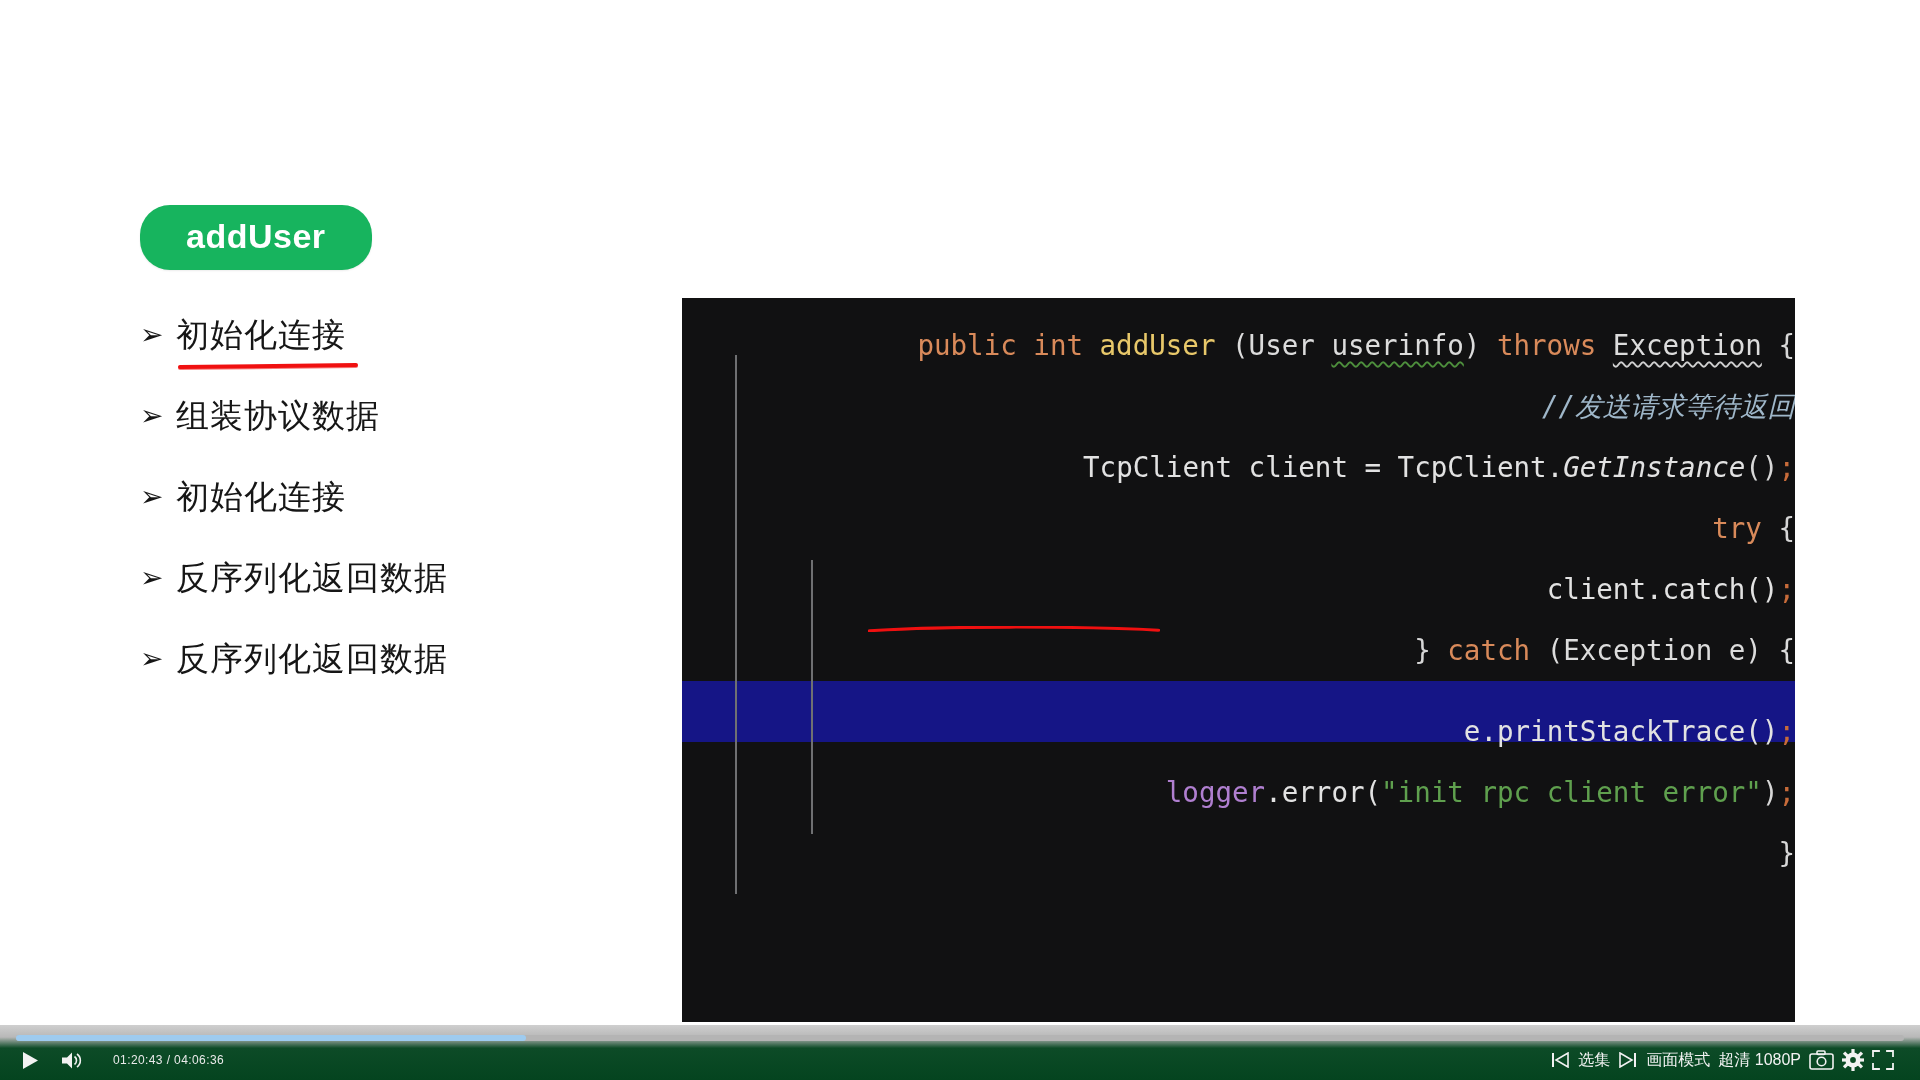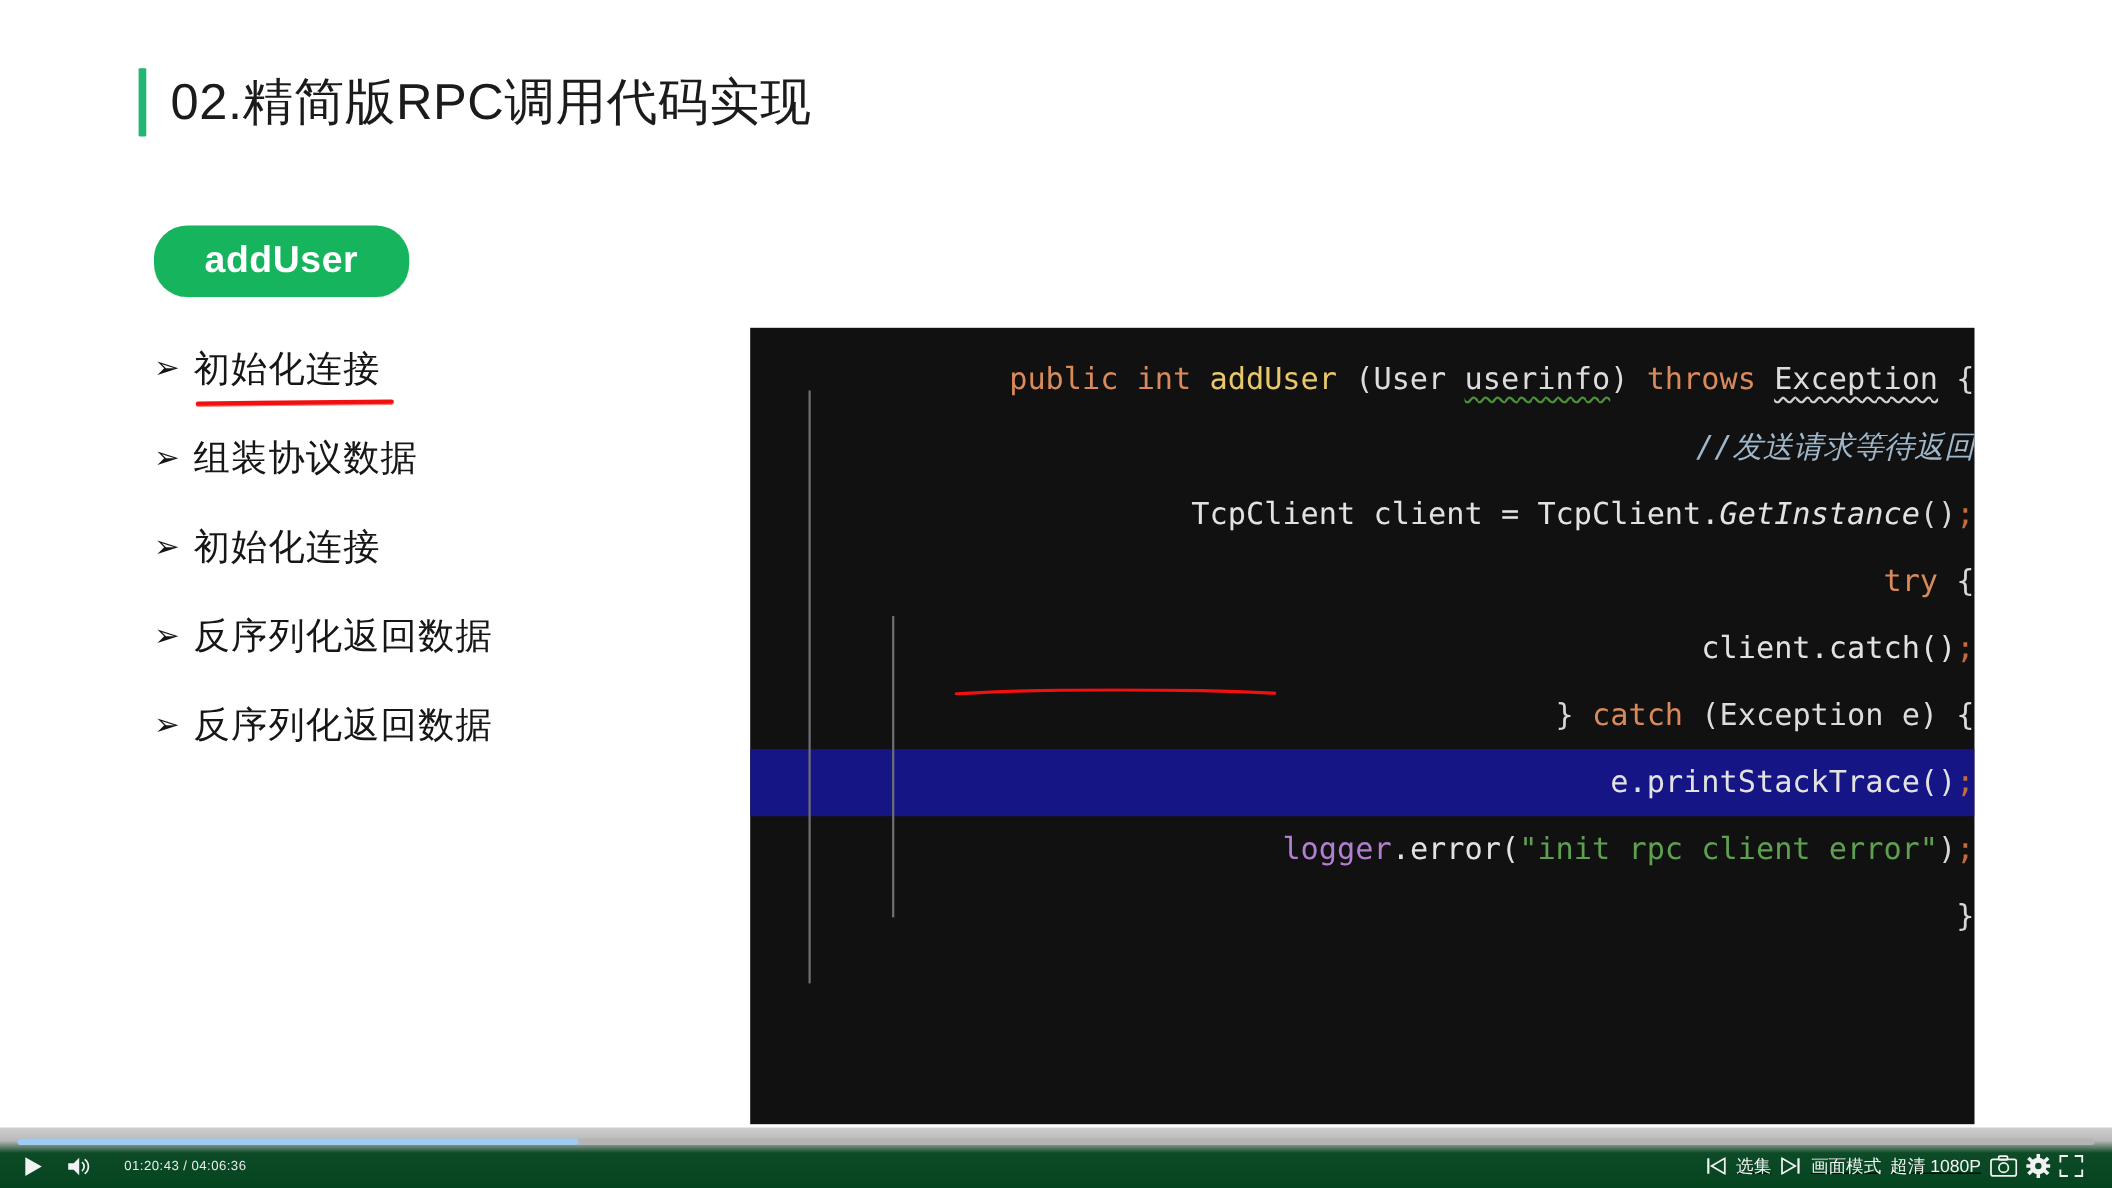--- a/index.html
+++ b/index.html
@@ -90,10 +90,6 @@
 <div id="root">
 
   <div class="slide-header">
-    <div class="title-wrap">
-      <div class="title-bar"></div>
-      <div class="title-text">02.精简版RPC调用代码实现</div>
-    </div>
   </div>
 
   <div class="left-col">

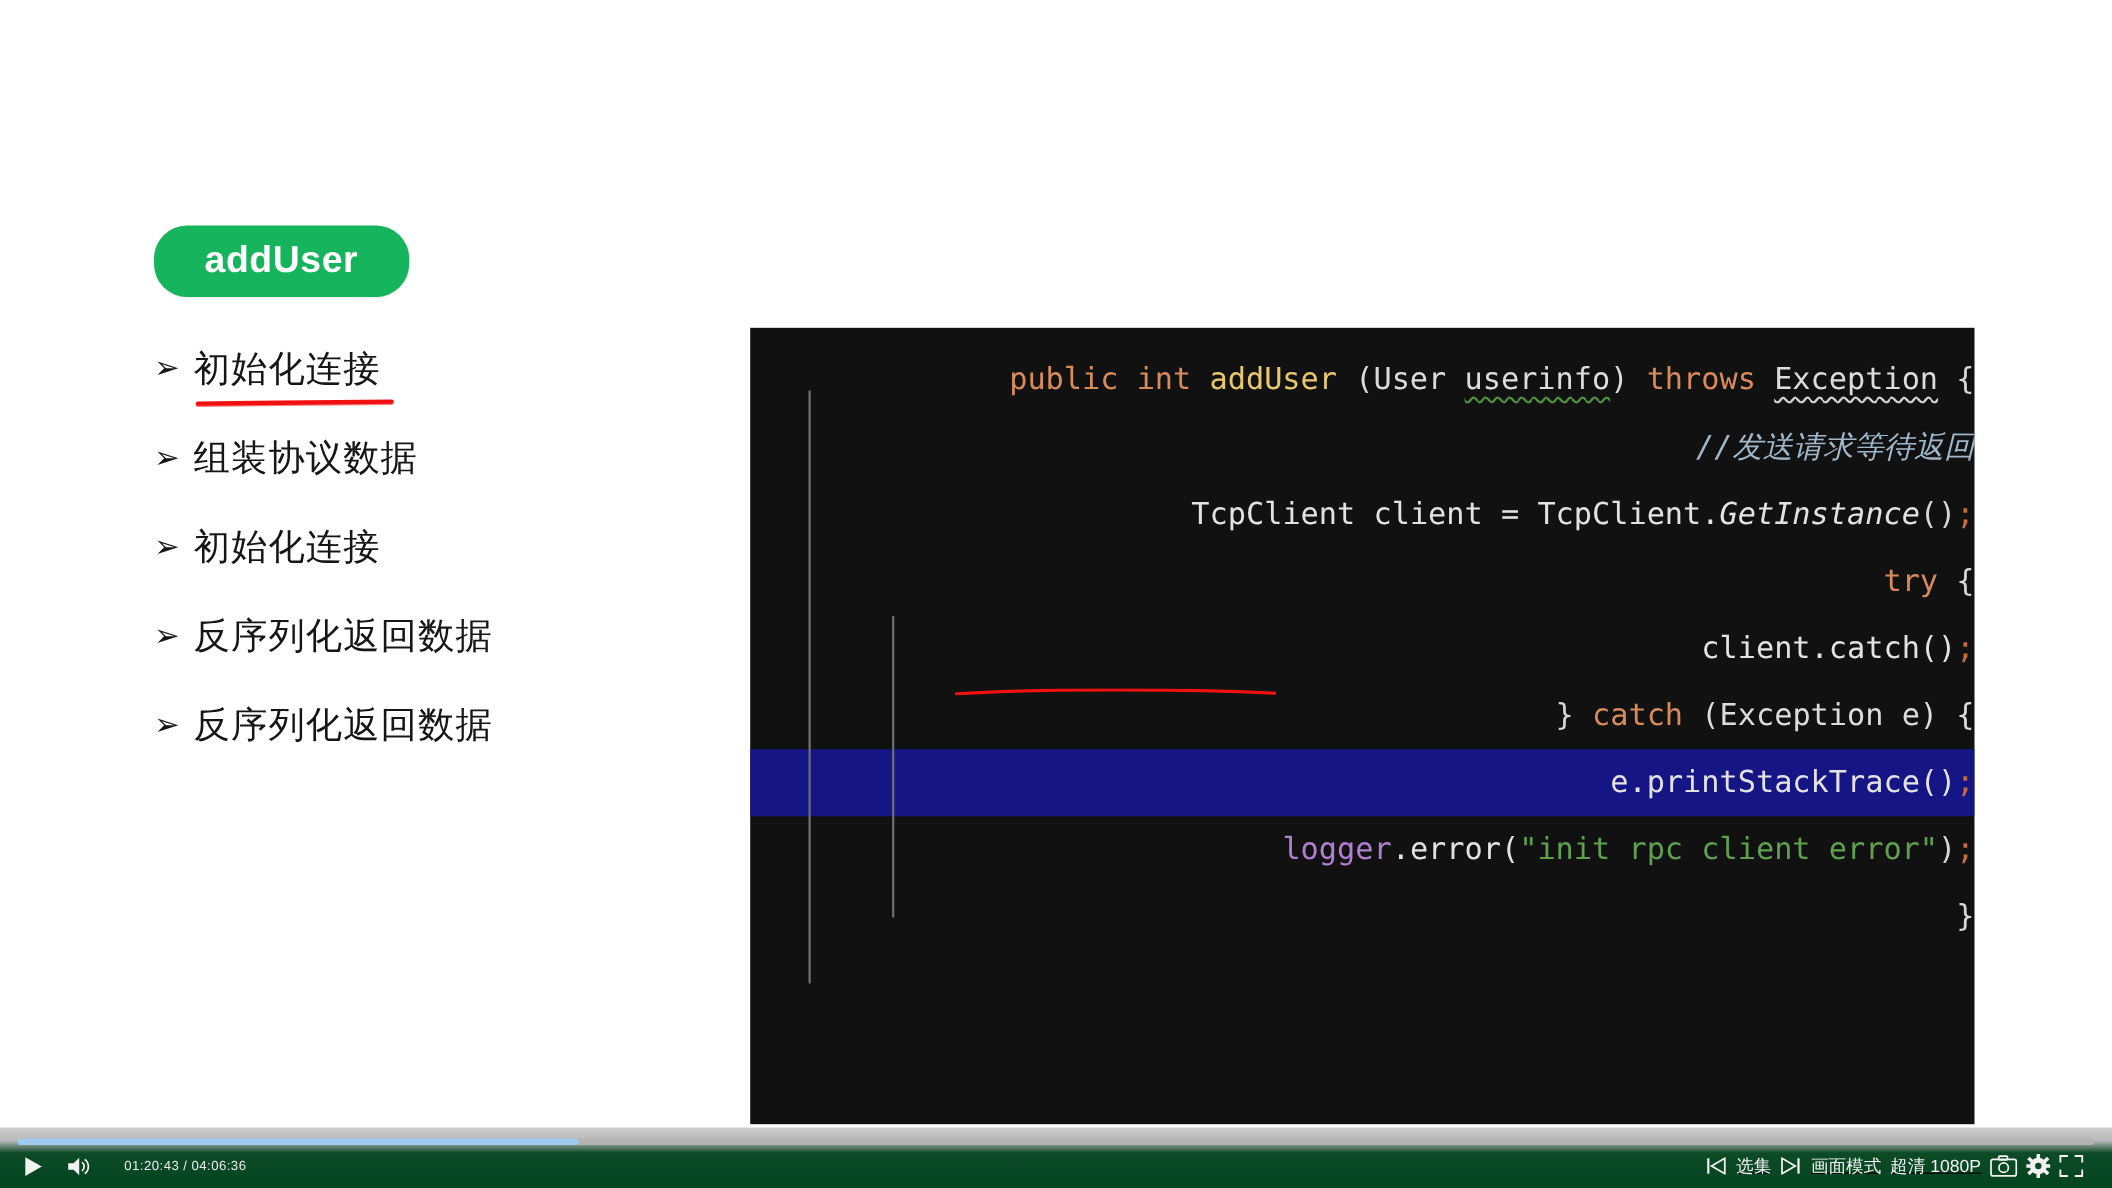--- a/index.html
+++ b/index.html
@@ -144,7 +144,7 @@
 
       <div class="code-line" style="padding-left:85px;"><span class="t-punct">} </span><span class="t-kw">catch</span><span class="t-type"> (Exception e) {</span></div>
 
-      <div class="code-line" style=""><span class="t-plain">e.printStackTrace()</span><span class="t-semi">;</span></div>
+      <div class="code-line" style="margin-top:20px;"><span class="t-plain">e.printStackTrace()</span><span class="t-semi">;</span></div>
 
       <div class="code-line" style="padding-left:160px;"><span class="t-var">logger</span><span class="t-plain">.error(</span><span class="t-str">"init rpc client error"</span><span class="t-punct">)</span><span class="t-semi">;</span></div>
 

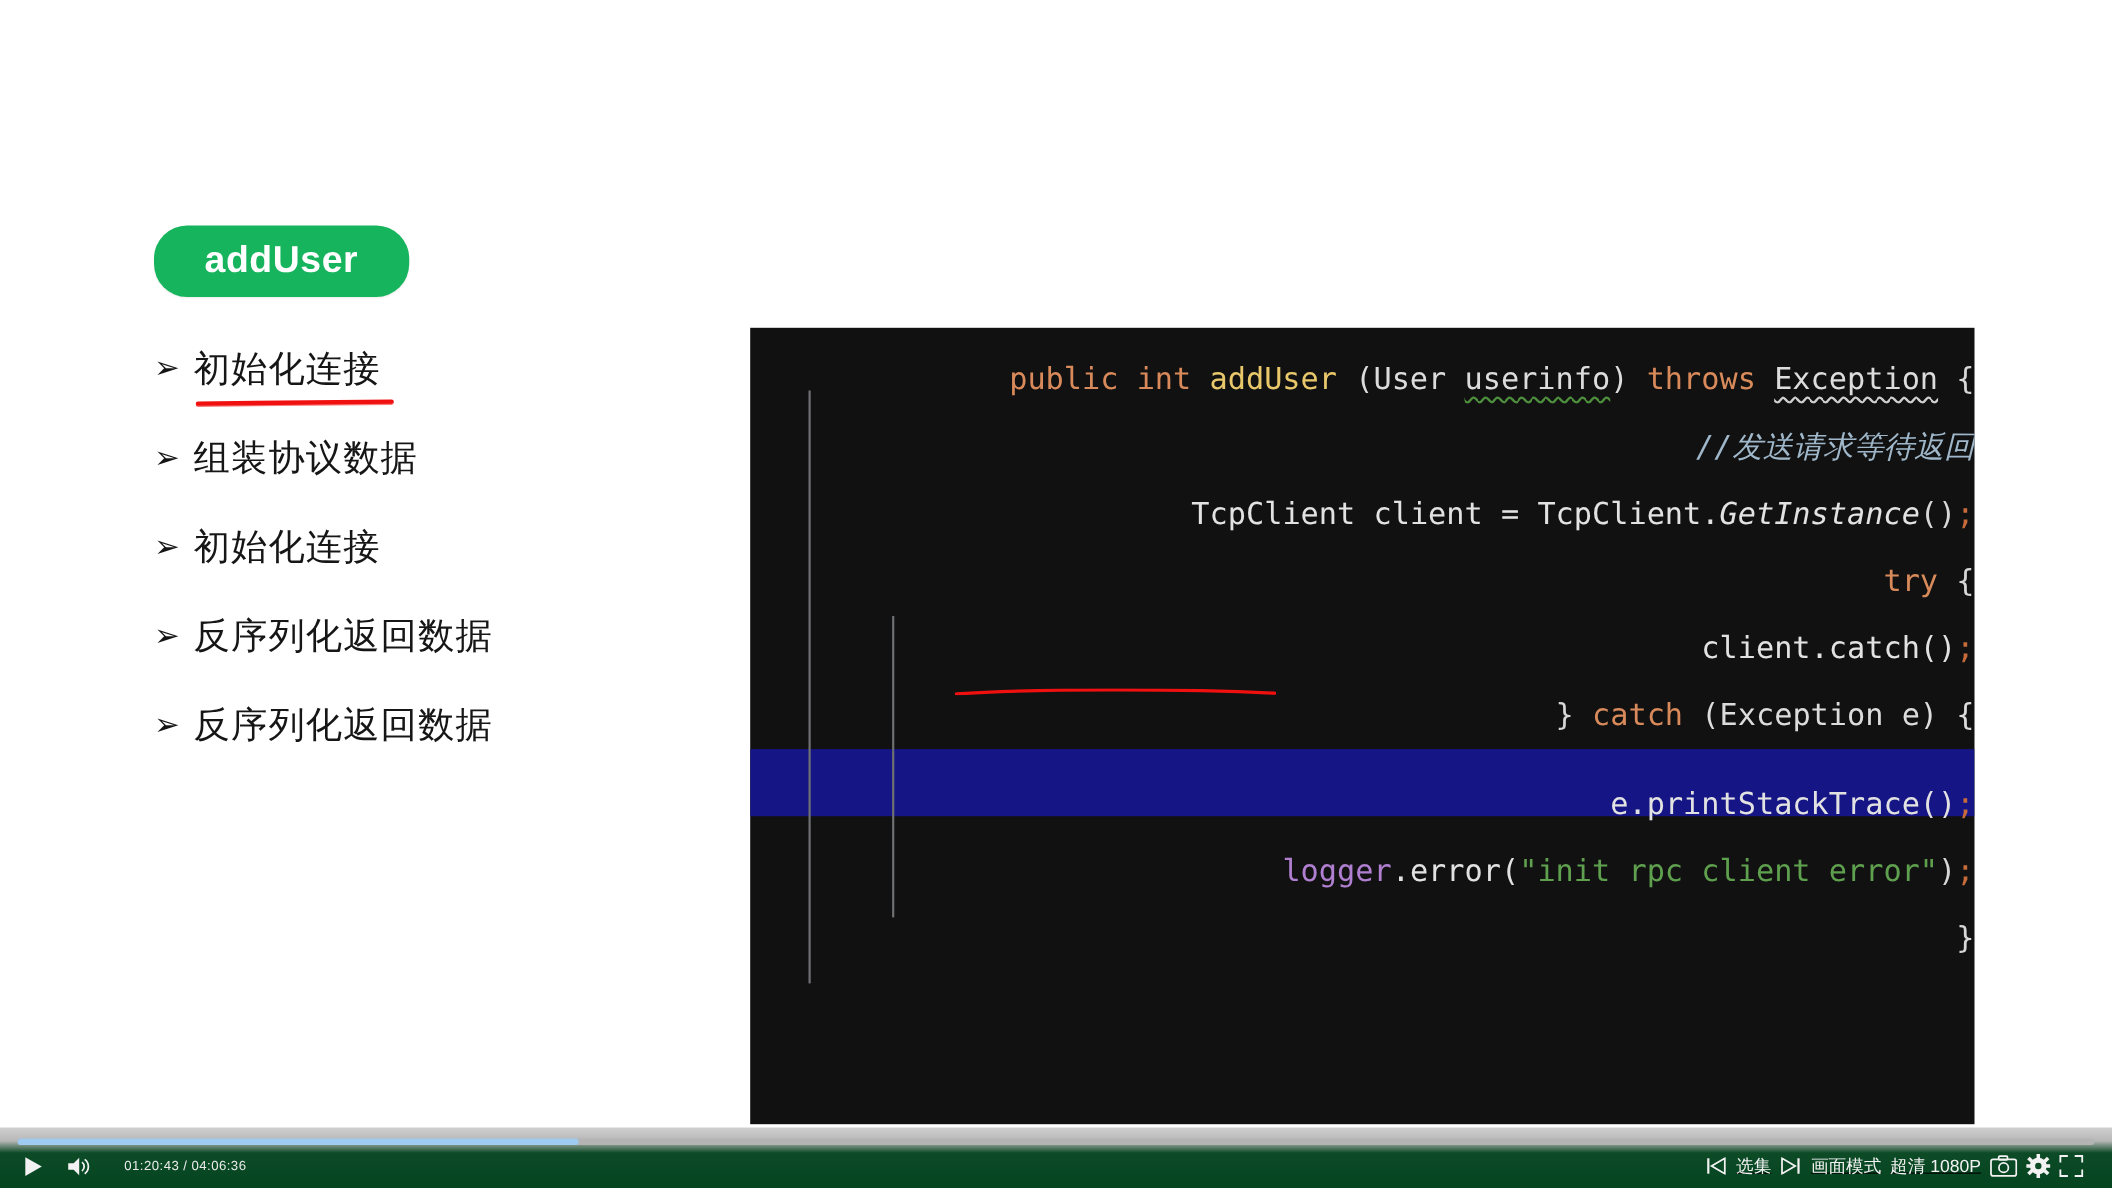--- a/index.html
+++ b/index.html
@@ -78,7 +78,7 @@
   .progress-fill { position:absolute; left:0; top:0; height:6px; width:27%;
                    background:#9ecbef; border-radius:3px; }
   .controls-left { position:absolute; left:22px; top:20px; display:flex; align-items:center; gap:22px; height:30px; }
-  .controls-right { position:absolute; right:26px; top:20px; display:flex; align-items:center; gap:8px; height:30px;text-decoration:underline; }
+  .controls-right { position:absolute; right:26px; top:20px; display:flex; align-items:center; gap:8px; height:30px; }
   .ctl-icon { display:flex; align-items:center; justify-content:center; color:#f0f0f0; }
   .time-text { color:#eaeaea; font-size:12px; margin-left:8px; letter-spacing:0.4px;
                font-family:"Liberation Sans",sans-serif; white-space:nowrap; }

